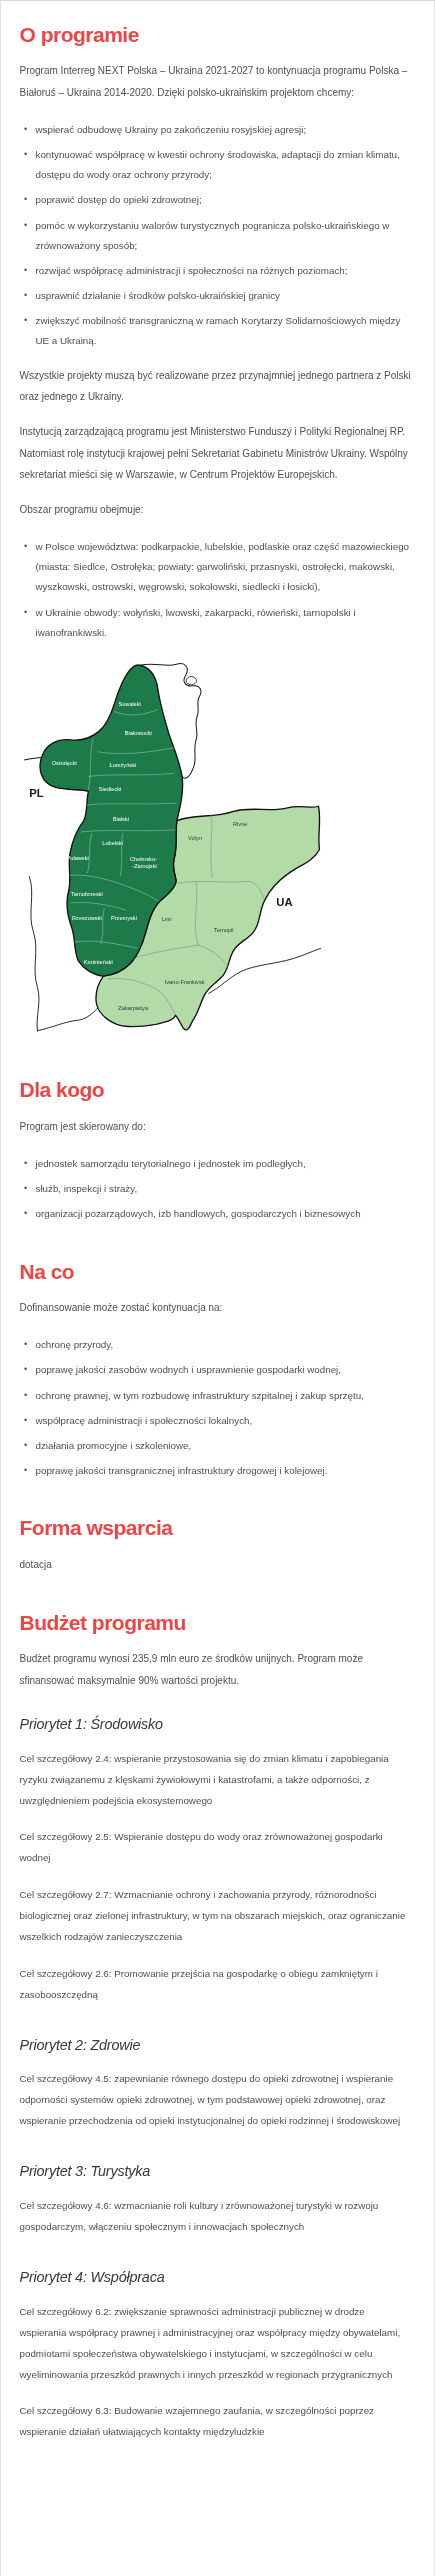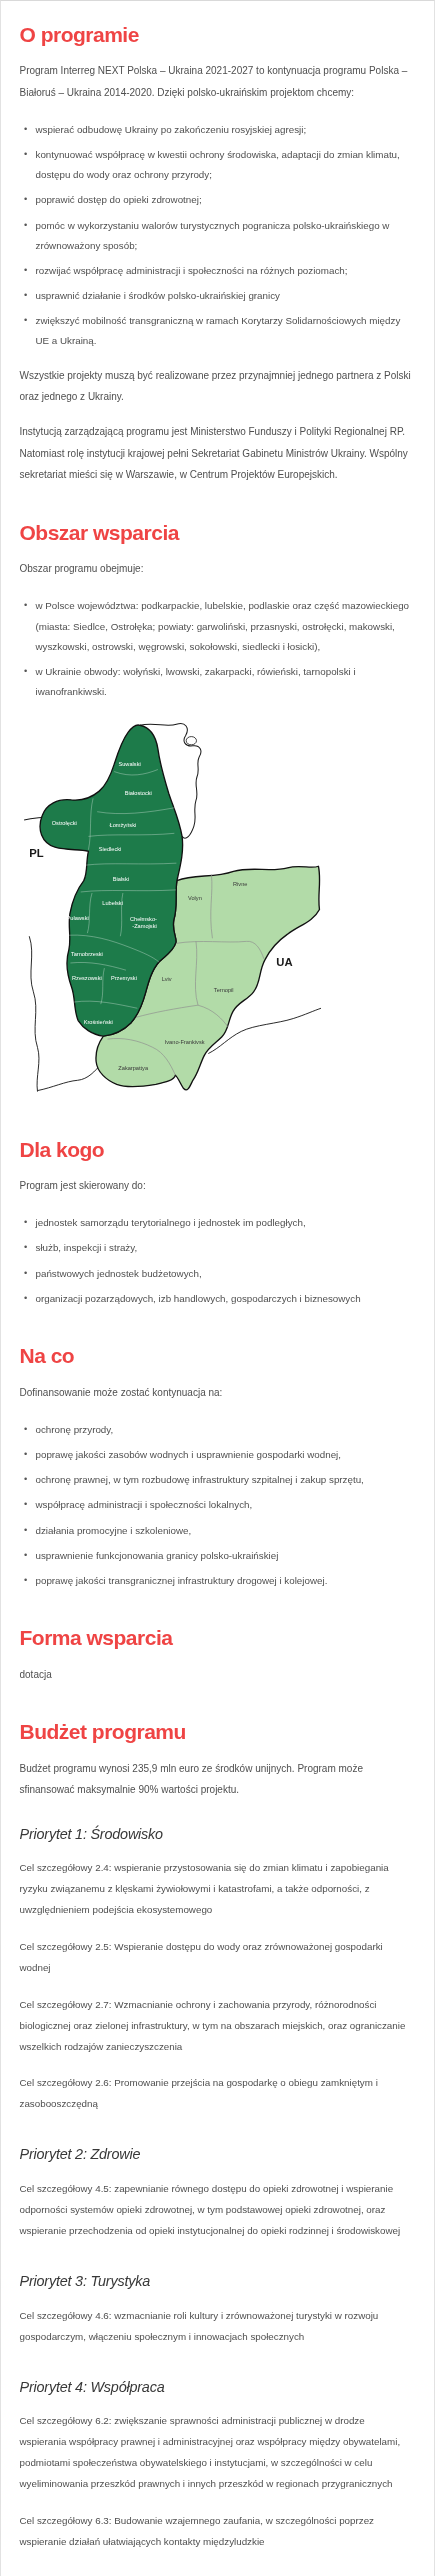--- a/index.html
+++ b/index.html
@@ -55,7 +55,6 @@
   <p class="body">Wszystkie projekty muszą być realizowane przez przynajmniej jednego partnera z Polski oraz jednego z Ukrainy.</p>
   <p class="body">Instytucją zarządzającą programu jest Ministerstwo Funduszy i Polityki Regionalnej RP. Natomiast rolę instytucji krajowej pełni Sekretariat Gabinetu Ministrów Ukrainy. Wspólny sekretariat mieści się w Warszawie, w Centrum Projektów Europejskich.</p>
 
-  <h1>Obszar wsparcia</h1>
   <p class="body">Obszar programu obejmuje:</p>
   <ul class="dots">
     <li>w Polsce województwa: podkarpackie, lubelskie, podlaskie oraz część mazowieckiego (miasta: Siedlce, Ostrołęka; powiaty: garwoliński, przasnyski, ostrołęcki, makowski, wyszkowski, ostrowski, węgrowski, sokołowski, siedlecki i łosicki),</li>

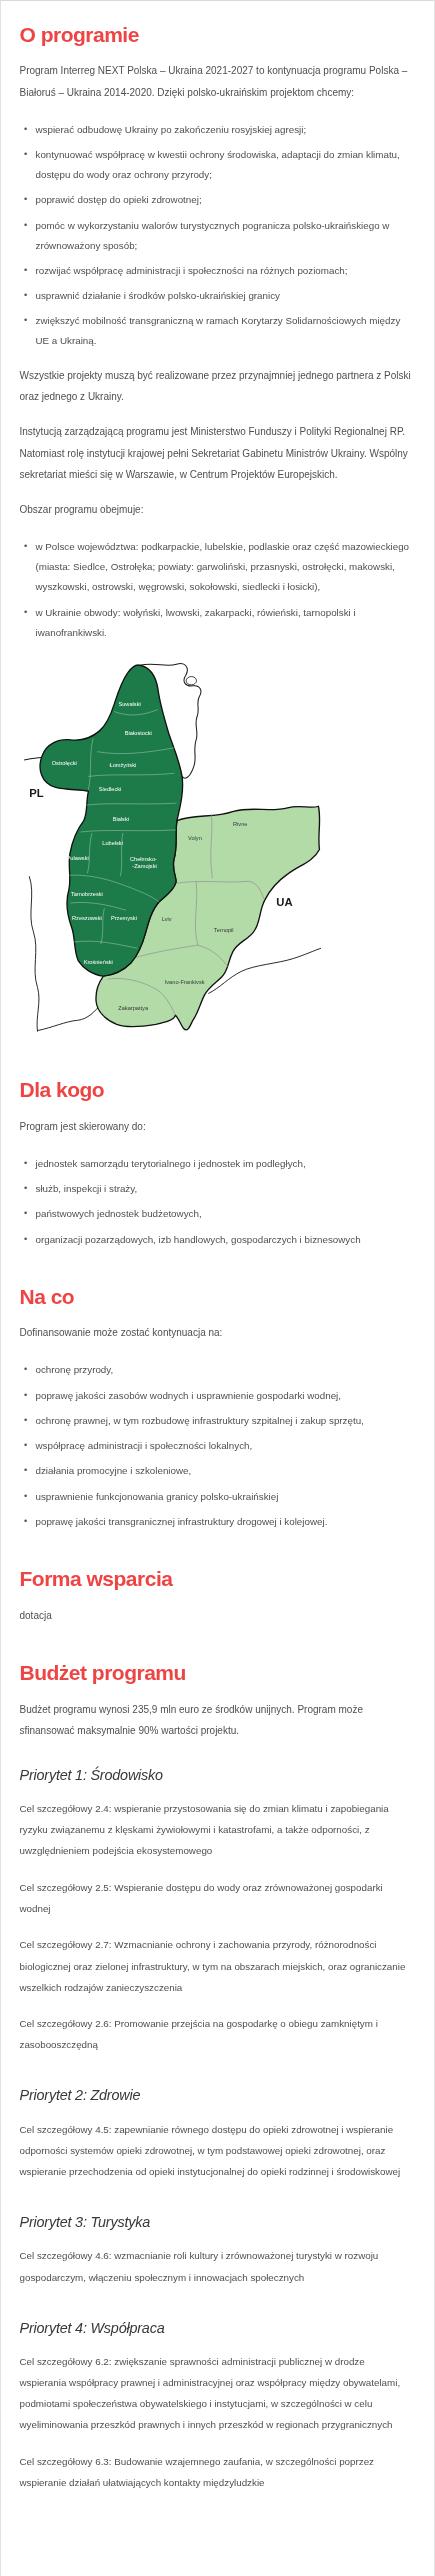--- a/index.html
+++ b/index.html
@@ -133,7 +133,6 @@
   <ul class="dots">
     <li>jednostek samorządu terytorialnego i jednostek im podległych,</li>
     <li>służb, inspekcji i straży,</li>
-    <li>państwowych jednostek budżetowych,</li>
     <li>organizacji pozarządowych, izb handlowych, gospodarczych i biznesowych</li>
   </ul>
 

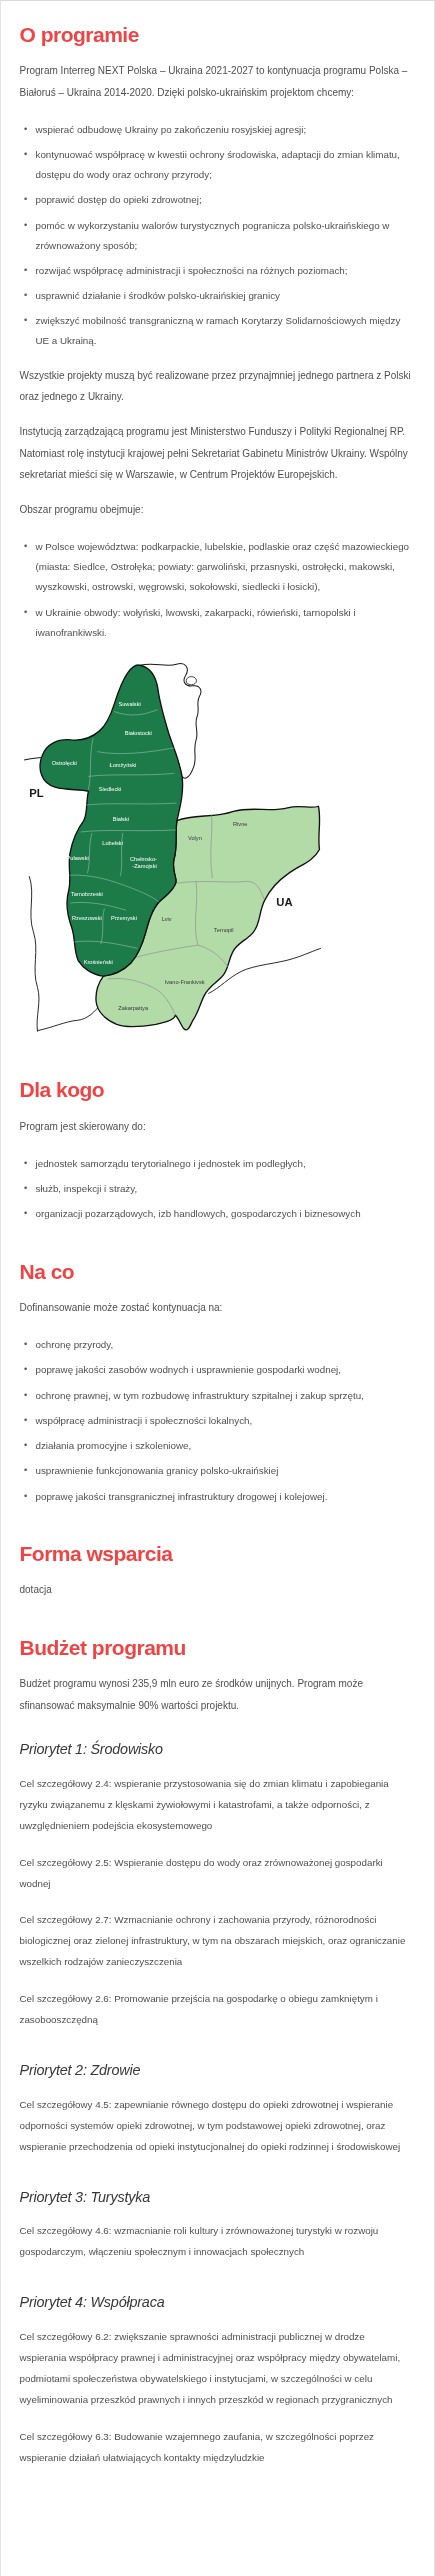--- a/index.html
+++ b/index.html
@@ -144,7 +144,6 @@
     <li>ochronę prawnej, w tym rozbudowę infrastruktury szpitalnej i zakup sprzętu,</li>
     <li>współpracę administracji i społeczności lokalnych,</li>
     <li>działania promocyjne i szkoleniowe,</li>
-    <li>usprawnienie funkcjonowania granicy polsko-ukraińskiej</li>
     <li>poprawę jakości transgranicznej infrastruktury drogowej i kolejowej.</li>
   </ul>
 

